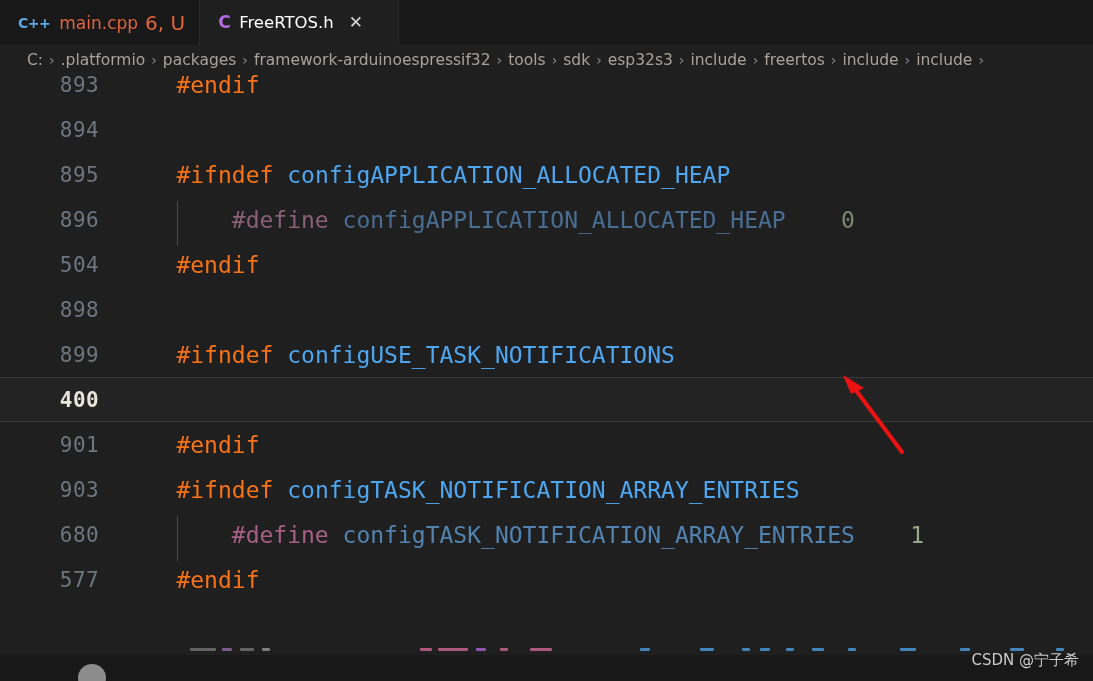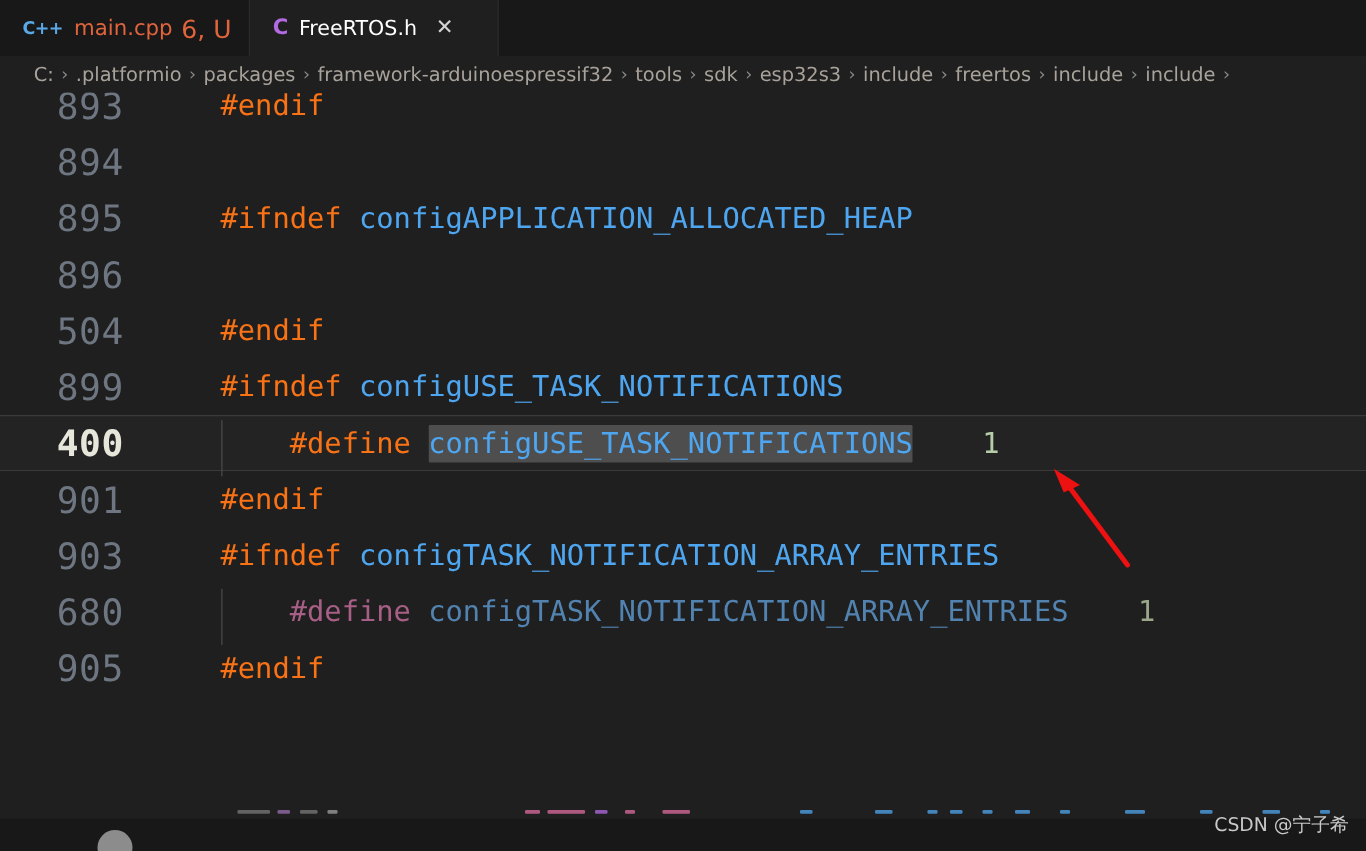--- a/index.html
+++ b/index.html
@@ -146,7 +146,7 @@
     padding-right: 22px;
     box-sizing: border-box;
     color: #6e7681;
-    font-size: 29px;
+    font-size: 21px;
     flex: none;
     letter-spacing: 0.4px;
   }

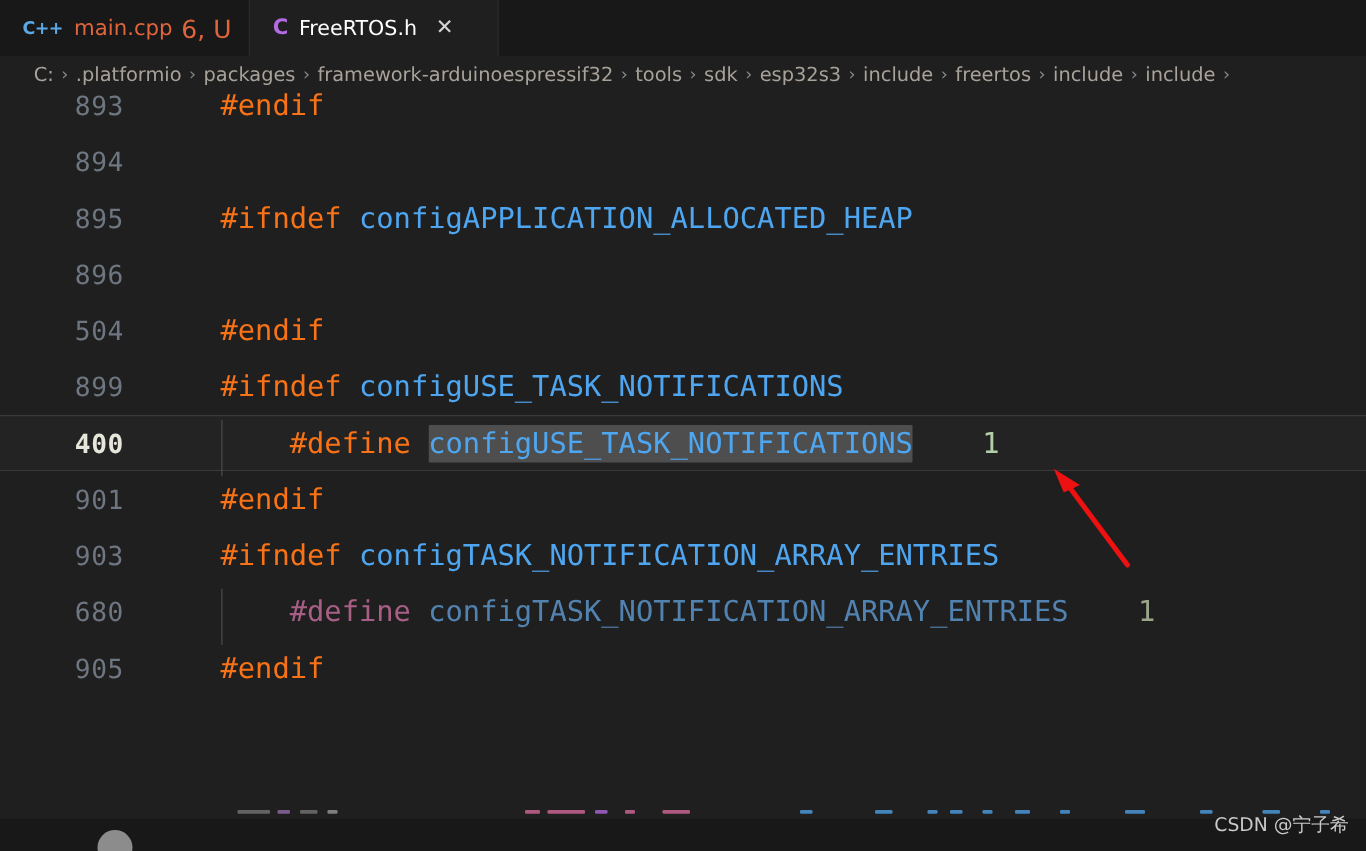--- a/index.html
+++ b/index.html
@@ -290,7 +290,7 @@
         <div class="line"><div class="ln">893</div><div class="code"><span>    </span><span class="t-pp">#endif</span></div></div>
         <div class="line"><div class="ln">894</div><div class="code"></div></div>
         <div class="line"><div class="ln">895</div><div class="code"><span>    </span><span class="t-pp">#ifndef</span><span> </span><span class="t-id">configAPPLICATION_ALLOCATED_HEAP</span></div></div>
-        <div class="line"><div class="ln">896</div></div>
+        <div class="line"><div class="ln">896</div><div class="code dim"><span class="indent-guide" style="left: 56px;"></span><span>        </span><span class="t-pp">#define</span><span> </span><span class="t-id">configAPPLICATION_ALLOCATED_HEAP</span><span>    </span><span class="t-num">0</span></div></div>
         <div class="line"><div class="ln">504</div><div class="code"><span>    </span><span class="t-pp">#endif</span></div></div>
         <div class="line"><div class="ln">899</div><div class="code"><span>    </span><span class="t-pp">#ifndef</span><span> </span><span class="t-id">configUSE_TASK_NOTIFICATIONS</span></div></div>
         <div class="line current"><div class="ln">400</div><div class="code"><span class="indent-guide" style="left: 56px;"></span><span>        </span><span class="t-pp">#define</span><span> </span><span class="t-id sel">configUSE_TASK_NOTIFICATIONS</span><span>    </span><span class="t-num">1</span></div></div>

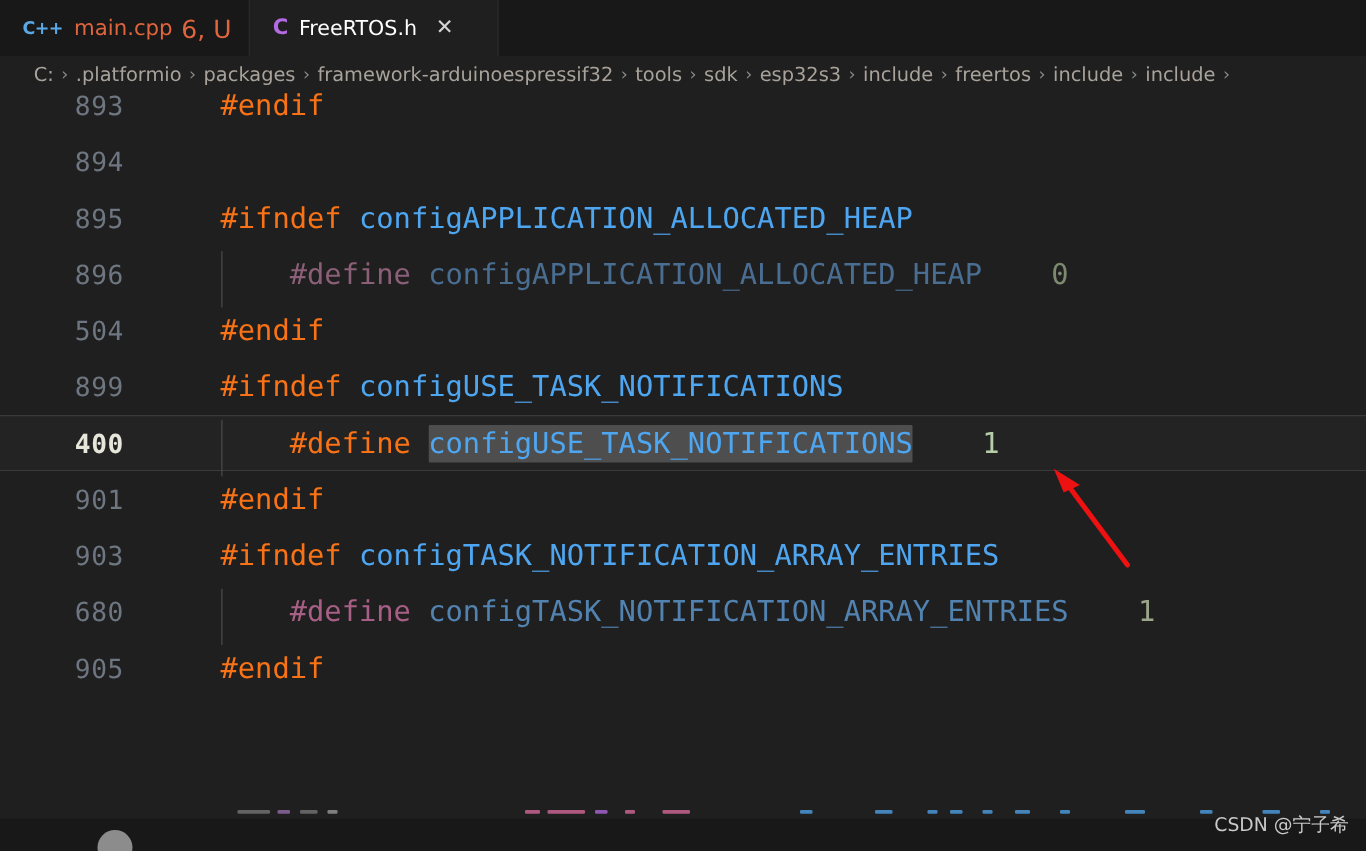--- a/index.html
+++ b/index.html
@@ -292,6 +292,7 @@
         <div class="line"><div class="ln">895</div><div class="code"><span>    </span><span class="t-pp">#ifndef</span><span> </span><span class="t-id">configAPPLICATION_ALLOCATED_HEAP</span></div></div>
         <div class="line"><div class="ln">896</div><div class="code dim"><span class="indent-guide" style="left: 56px;"></span><span>        </span><span class="t-pp">#define</span><span> </span><span class="t-id">configAPPLICATION_ALLOCATED_HEAP</span><span>    </span><span class="t-num">0</span></div></div>
         <div class="line"><div class="ln">504</div><div class="code"><span>    </span><span class="t-pp">#endif</span></div></div>
+        <div class="line"><div class="ln">898</div><div class="code"></div></div>
         <div class="line"><div class="ln">899</div><div class="code"><span>    </span><span class="t-pp">#ifndef</span><span> </span><span class="t-id">configUSE_TASK_NOTIFICATIONS</span></div></div>
         <div class="line current"><div class="ln">400</div><div class="code"><span class="indent-guide" style="left: 56px;"></span><span>        </span><span class="t-pp">#define</span><span> </span><span class="t-id sel">configUSE_TASK_NOTIFICATIONS</span><span>    </span><span class="t-num">1</span></div></div>
         <div class="line"><div class="ln">901</div><div class="code"><span>    </span><span class="t-pp">#endif</span></div></div>

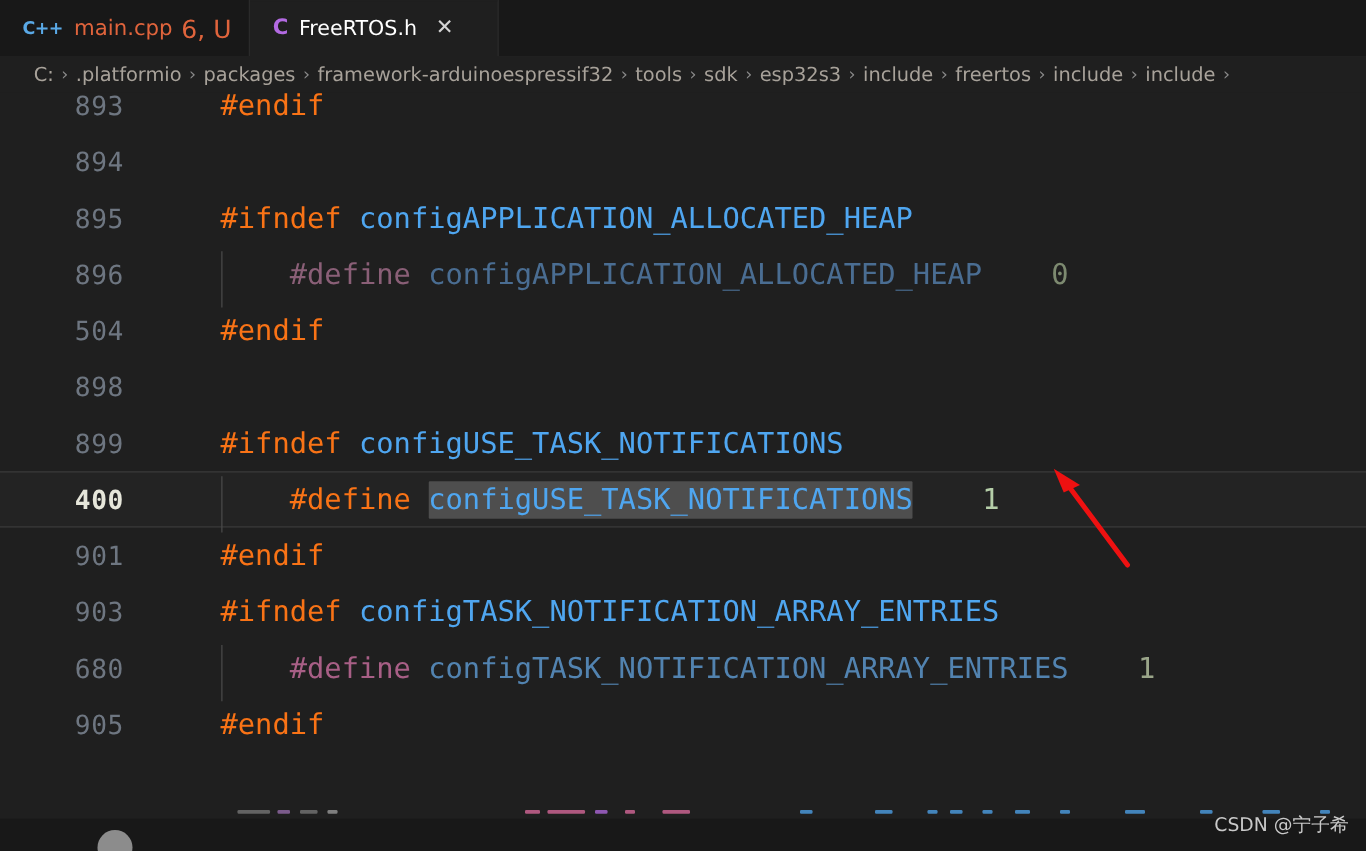--- a/index.html
+++ b/index.html
@@ -294,7 +294,7 @@
         <div class="line"><div class="ln">504</div><div class="code"><span>    </span><span class="t-pp">#endif</span></div></div>
         <div class="line"><div class="ln">898</div><div class="code"></div></div>
         <div class="line"><div class="ln">899</div><div class="code"><span>    </span><span class="t-pp">#ifndef</span><span> </span><span class="t-id">configUSE_TASK_NOTIFICATIONS</span></div></div>
-        <div class="line current"><div class="ln">400</div><div class="code"><span class="indent-guide" style="left: 56px;"></span><span>        </span><span class="t-pp">#define</span><span> </span><span class="t-id sel">configUSE_TASK_NOTIFICATIONS</span><span>    </span><span class="t-num">1</span></div></div>
+        <div class="line current"><div class="ln">400</div></div>
         <div class="line"><div class="ln">901</div><div class="code"><span>    </span><span class="t-pp">#endif</span></div></div>
         <div class="line"><div class="ln">903</div><div class="code"><span>    </span><span class="t-pp">#ifndef</span><span> </span><span class="t-id">configTASK_NOTIFICATION_ARRAY_ENTRIES</span></div></div>
         <div class="line"><div class="ln">680</div><div class="code dim2"><span class="indent-guide" style="left: 56px;"></span><span>        </span><span class="t-pp">#define</span><span> </span><span class="t-id">configTASK_NOTIFICATION_ARRAY_ENTRIES</span><span>    </span><span class="t-num">1</span></div></div>

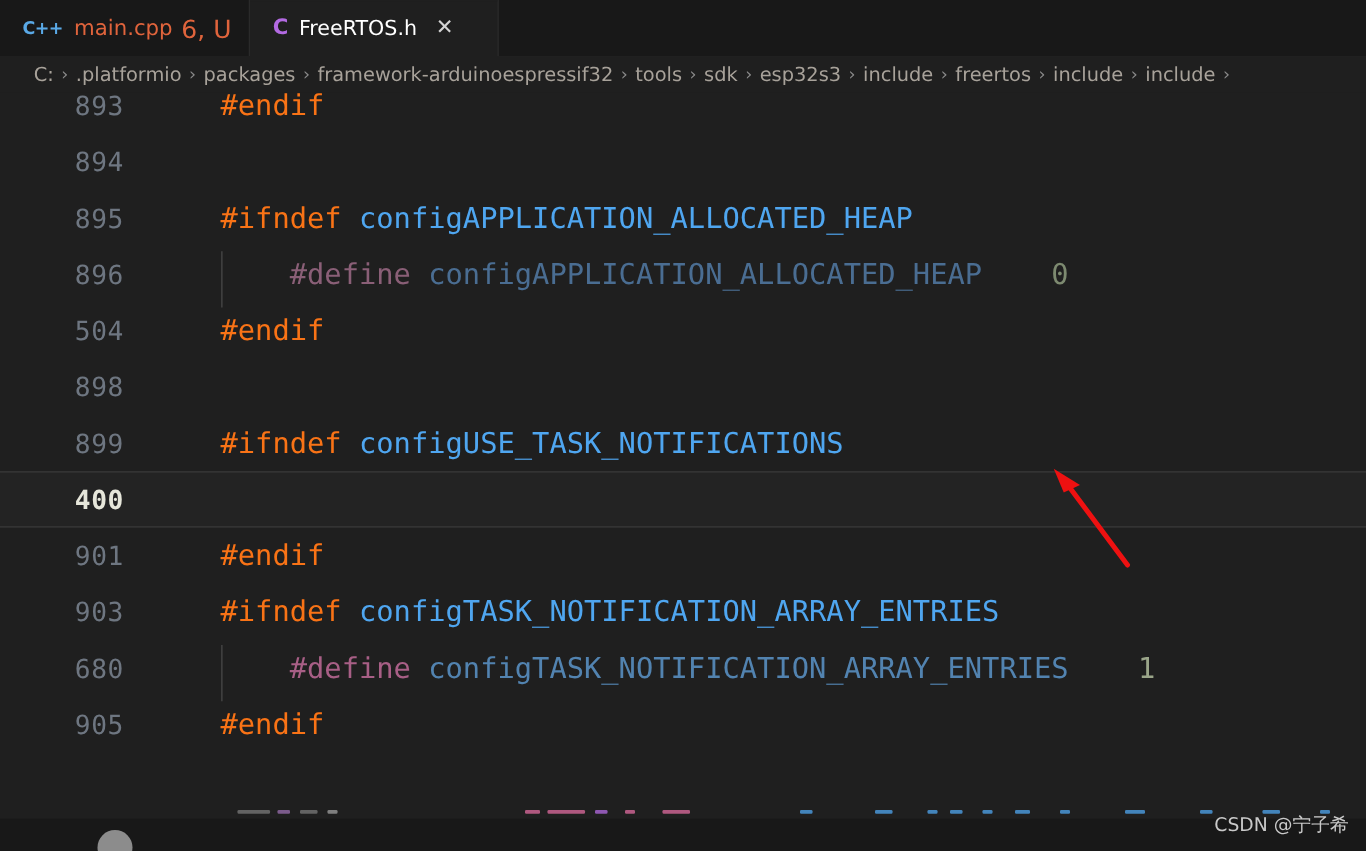--- a/index.html
+++ b/index.html
@@ -298,7 +298,7 @@
         <div class="line"><div class="ln">901</div><div class="code"><span>    </span><span class="t-pp">#endif</span></div></div>
         <div class="line"><div class="ln">903</div><div class="code"><span>    </span><span class="t-pp">#ifndef</span><span> </span><span class="t-id">configTASK_NOTIFICATION_ARRAY_ENTRIES</span></div></div>
         <div class="line"><div class="ln">680</div><div class="code dim2"><span class="indent-guide" style="left: 56px;"></span><span>        </span><span class="t-pp">#define</span><span> </span><span class="t-id">configTASK_NOTIFICATION_ARRAY_ENTRIES</span><span>    </span><span class="t-num">1</span></div></div>
-        <div class="line"><div class="ln">905</div><div class="code"><span>    </span><span class="t-pp">#endif</span></div></div>
+        <div class="line"><div class="ln">577</div><div class="code"><span>    </span><span class="t-pp">#endif</span></div></div>
         <div class="line"><div class="code"></div></div>
       </div>
   </div>

